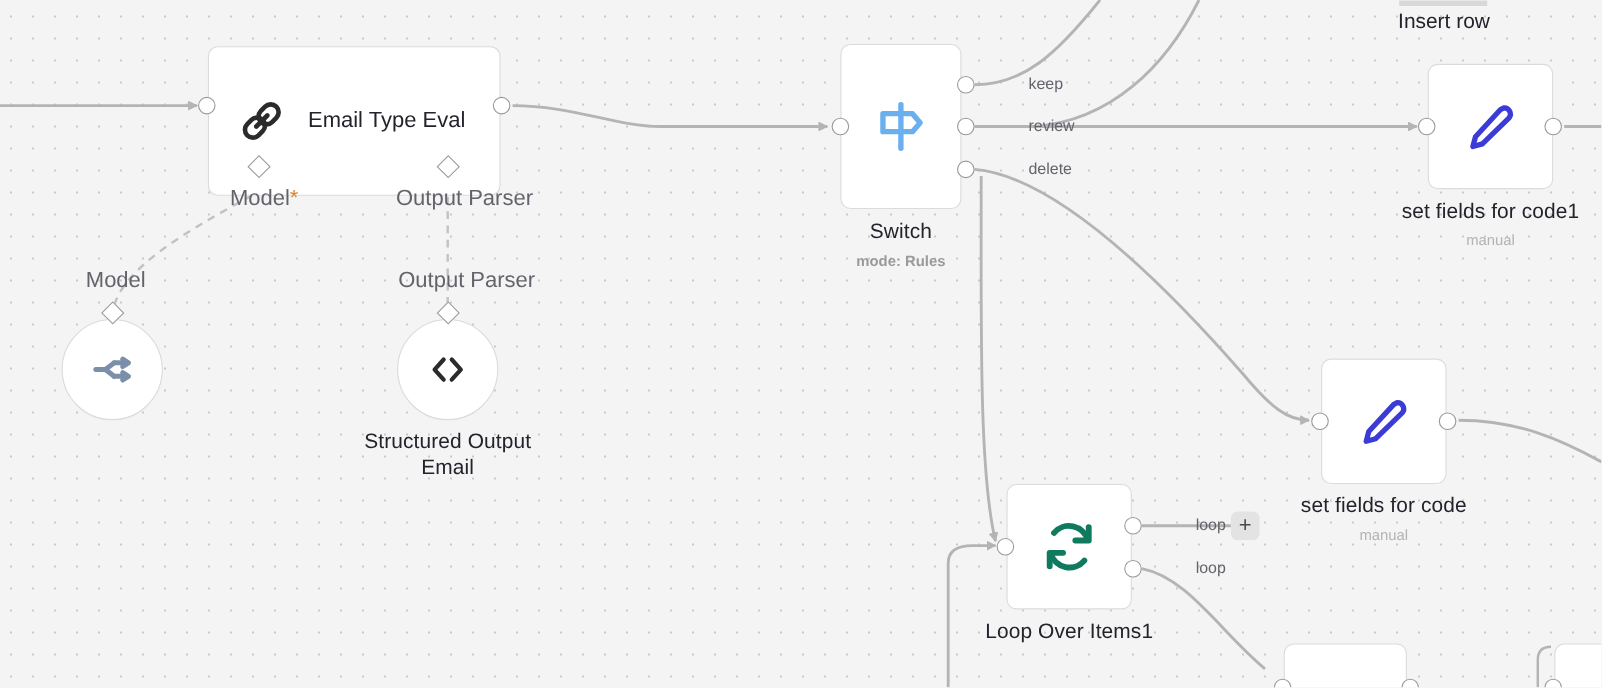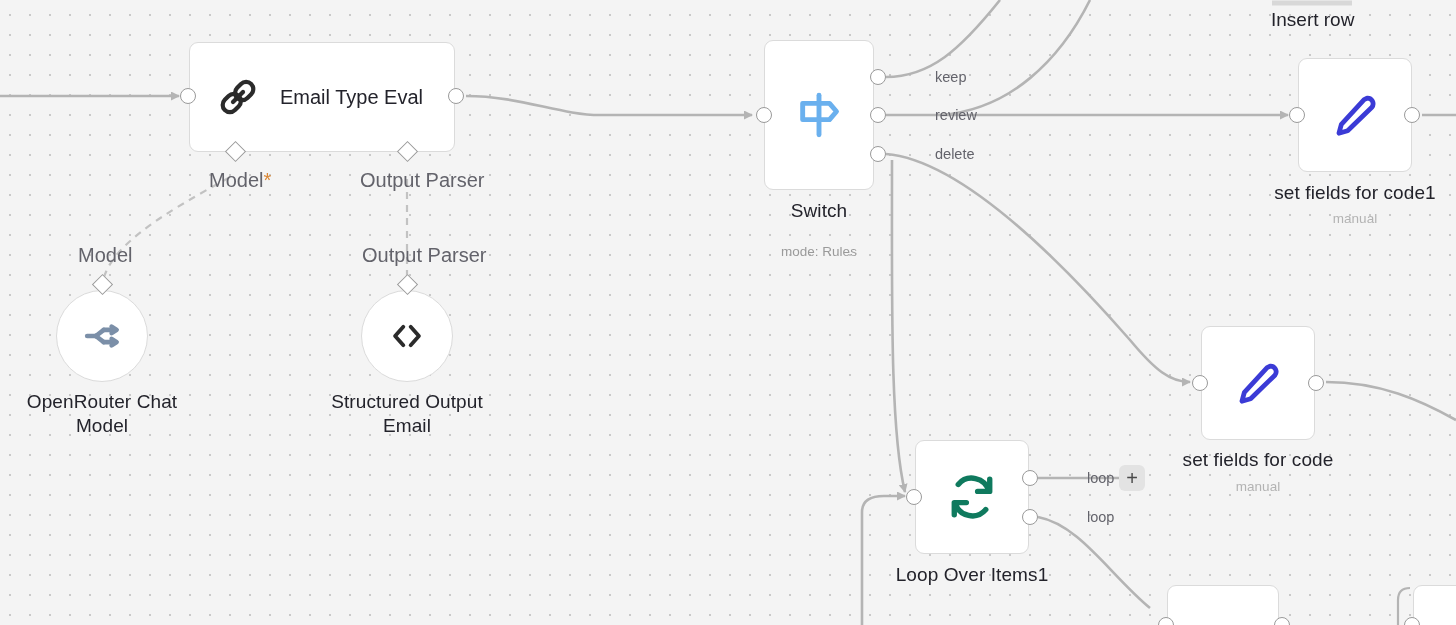--- a/index.html
+++ b/index.html
@@ -196,7 +196,7 @@
 
   <div class="float-label" style="left:1271px; top:8px;">Insert row</div>
 
-  <div class="node wide" style="left:189px; top:42px; width:266px; height:110px;">
+  <div class="node wide" style="left:189px; top:42px; width:266px; height:136px;">
     <span class="icon-chain" style="position:absolute; left:24px; top:50%; transform:translateY(-50%);">
       <svg class="icon-svg" width="48" height="48" viewBox="0 0 24 24" fill="none" stroke="#2b2b2b" stroke-width="2.1" stroke-linecap="round" stroke-linejoin="round">
         <path d="M9.5 14.5 L14.5 9.5"></path>

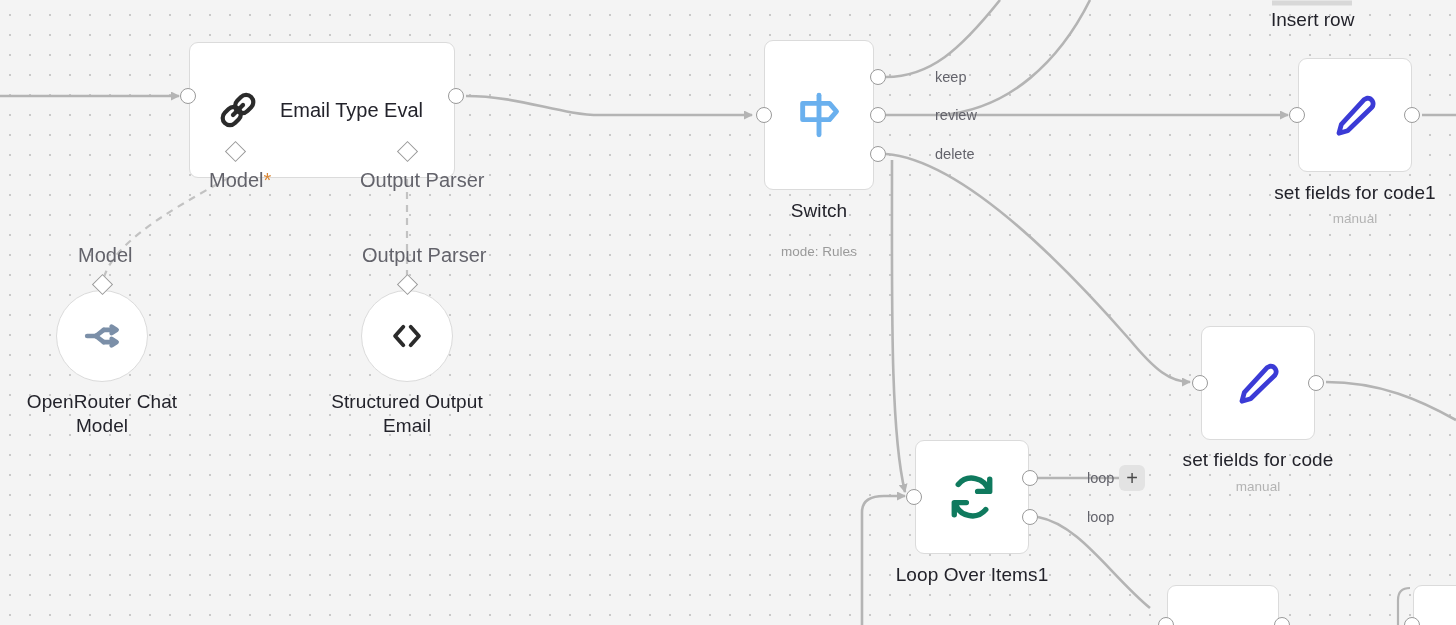--- a/index.html
+++ b/index.html
@@ -258,7 +258,7 @@
   <div class="port-label" style="left:890px; top:106px;">review</div>
   <div class="port-label" style="left:890px; top:145px;">delete</div>
   <div class="node-title" style="left:744px; top:199px; width:150px;">Switch</div>
-  <div class="node-subtitle dark" style="left:744px; top:243px; width:150px;">mode: Rules</div>
+  <div class="node-subtitle dark" style="left:744px; top:229px; width:150px;font-weight:bold;">mode: Rules</div>
 
   <div class="node" style="left:1298px; top:58px; width:114px; height:114px;">
     <span>

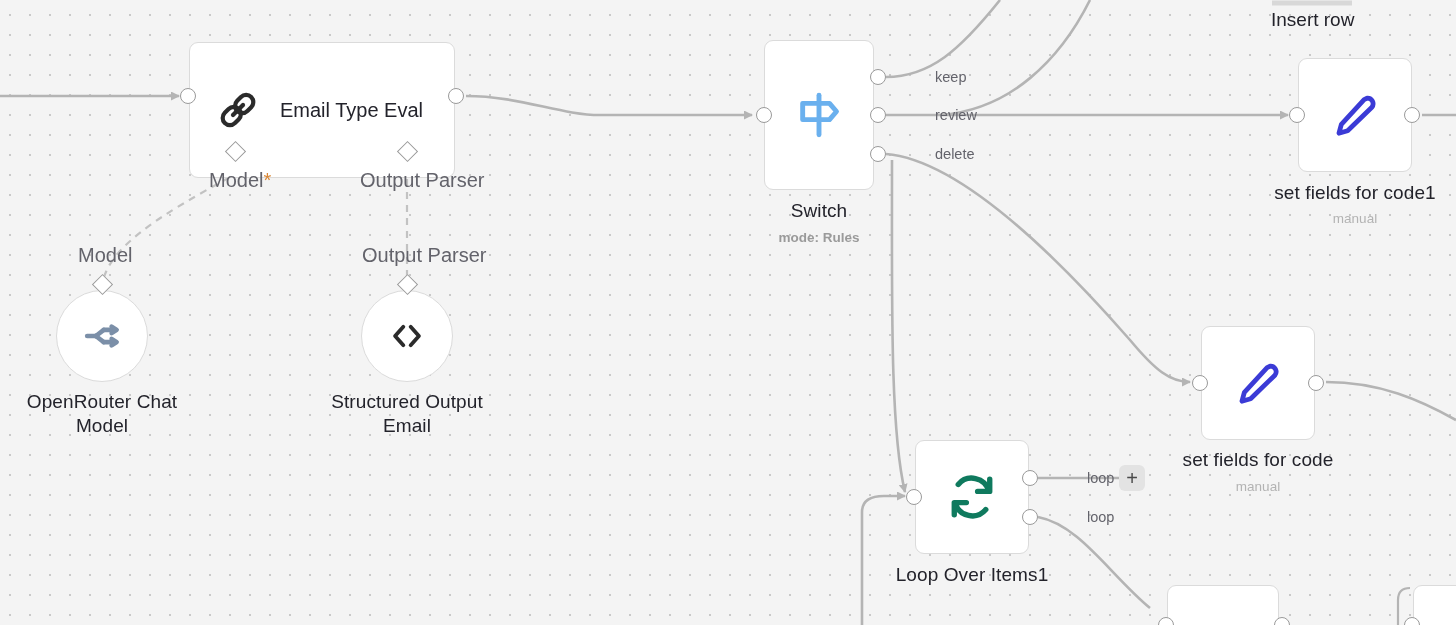--- a/index.html
+++ b/index.html
@@ -228,7 +228,6 @@
       </svg>
     </span>
   </div>
-  <div class="node-title wrap" style="left:12px; top:390px; width:180px;">OpenRouter Chat Model</div>
 
   <div class="sub-port-label" style="left:362px; top:246px;">Output Parser</div>
   <div class="diamond" style="left:400px; top:277px;"></div>

